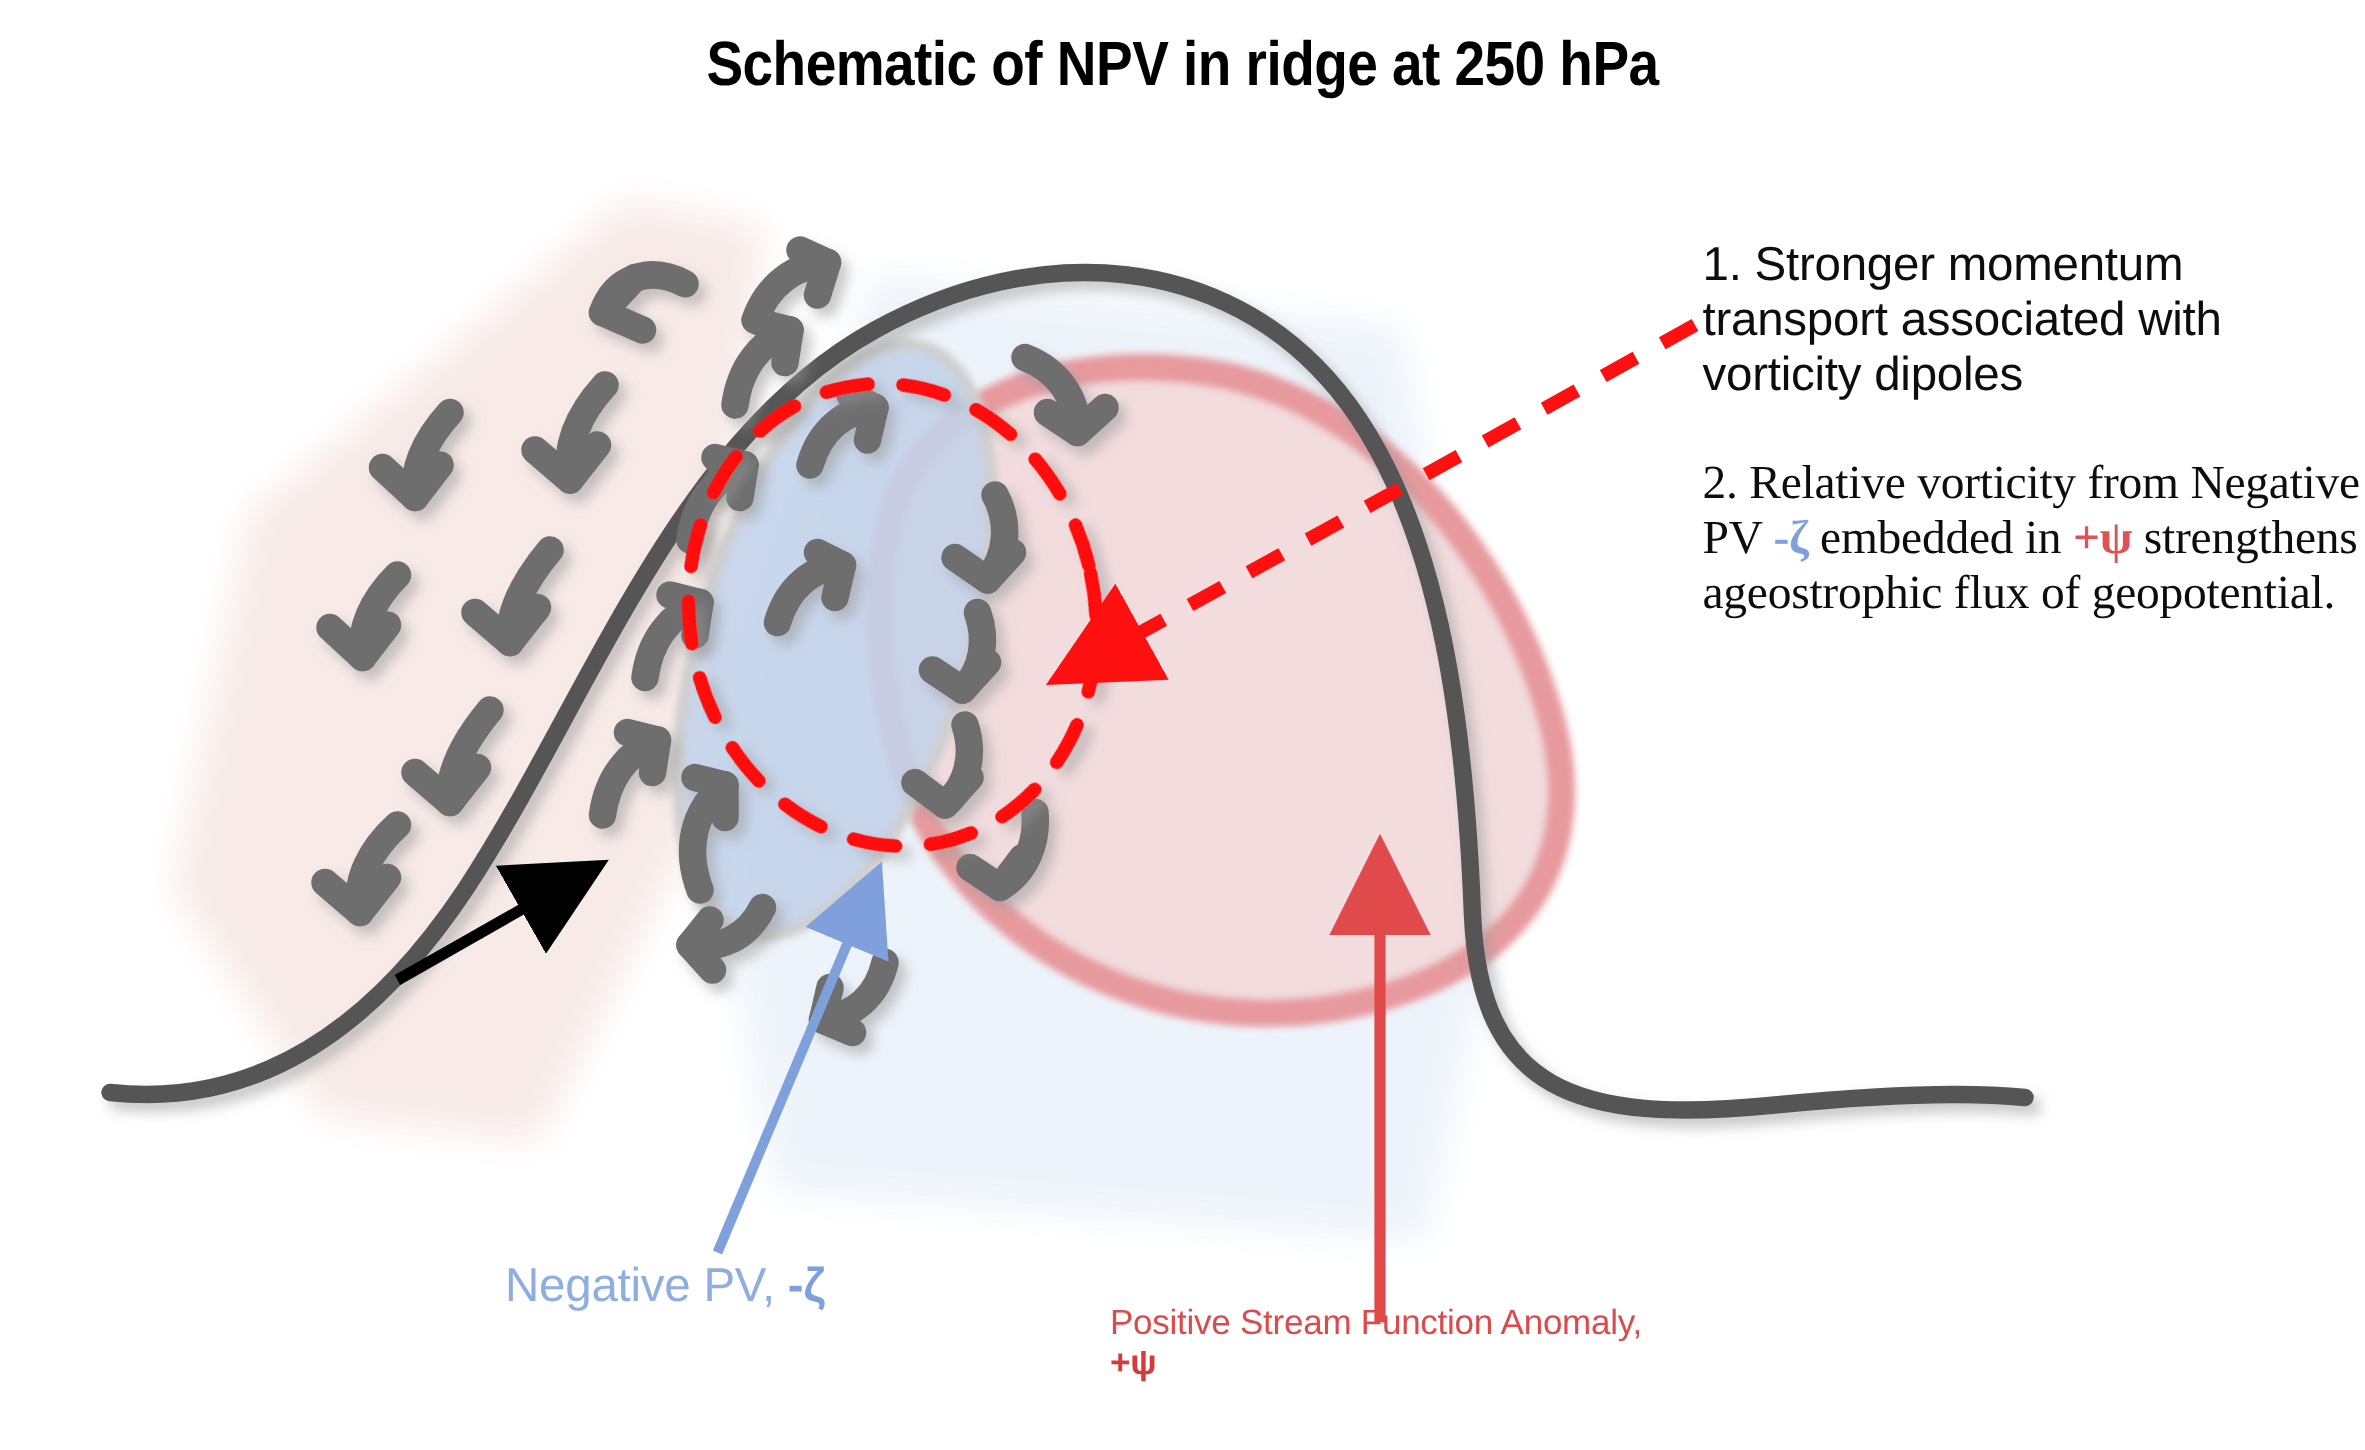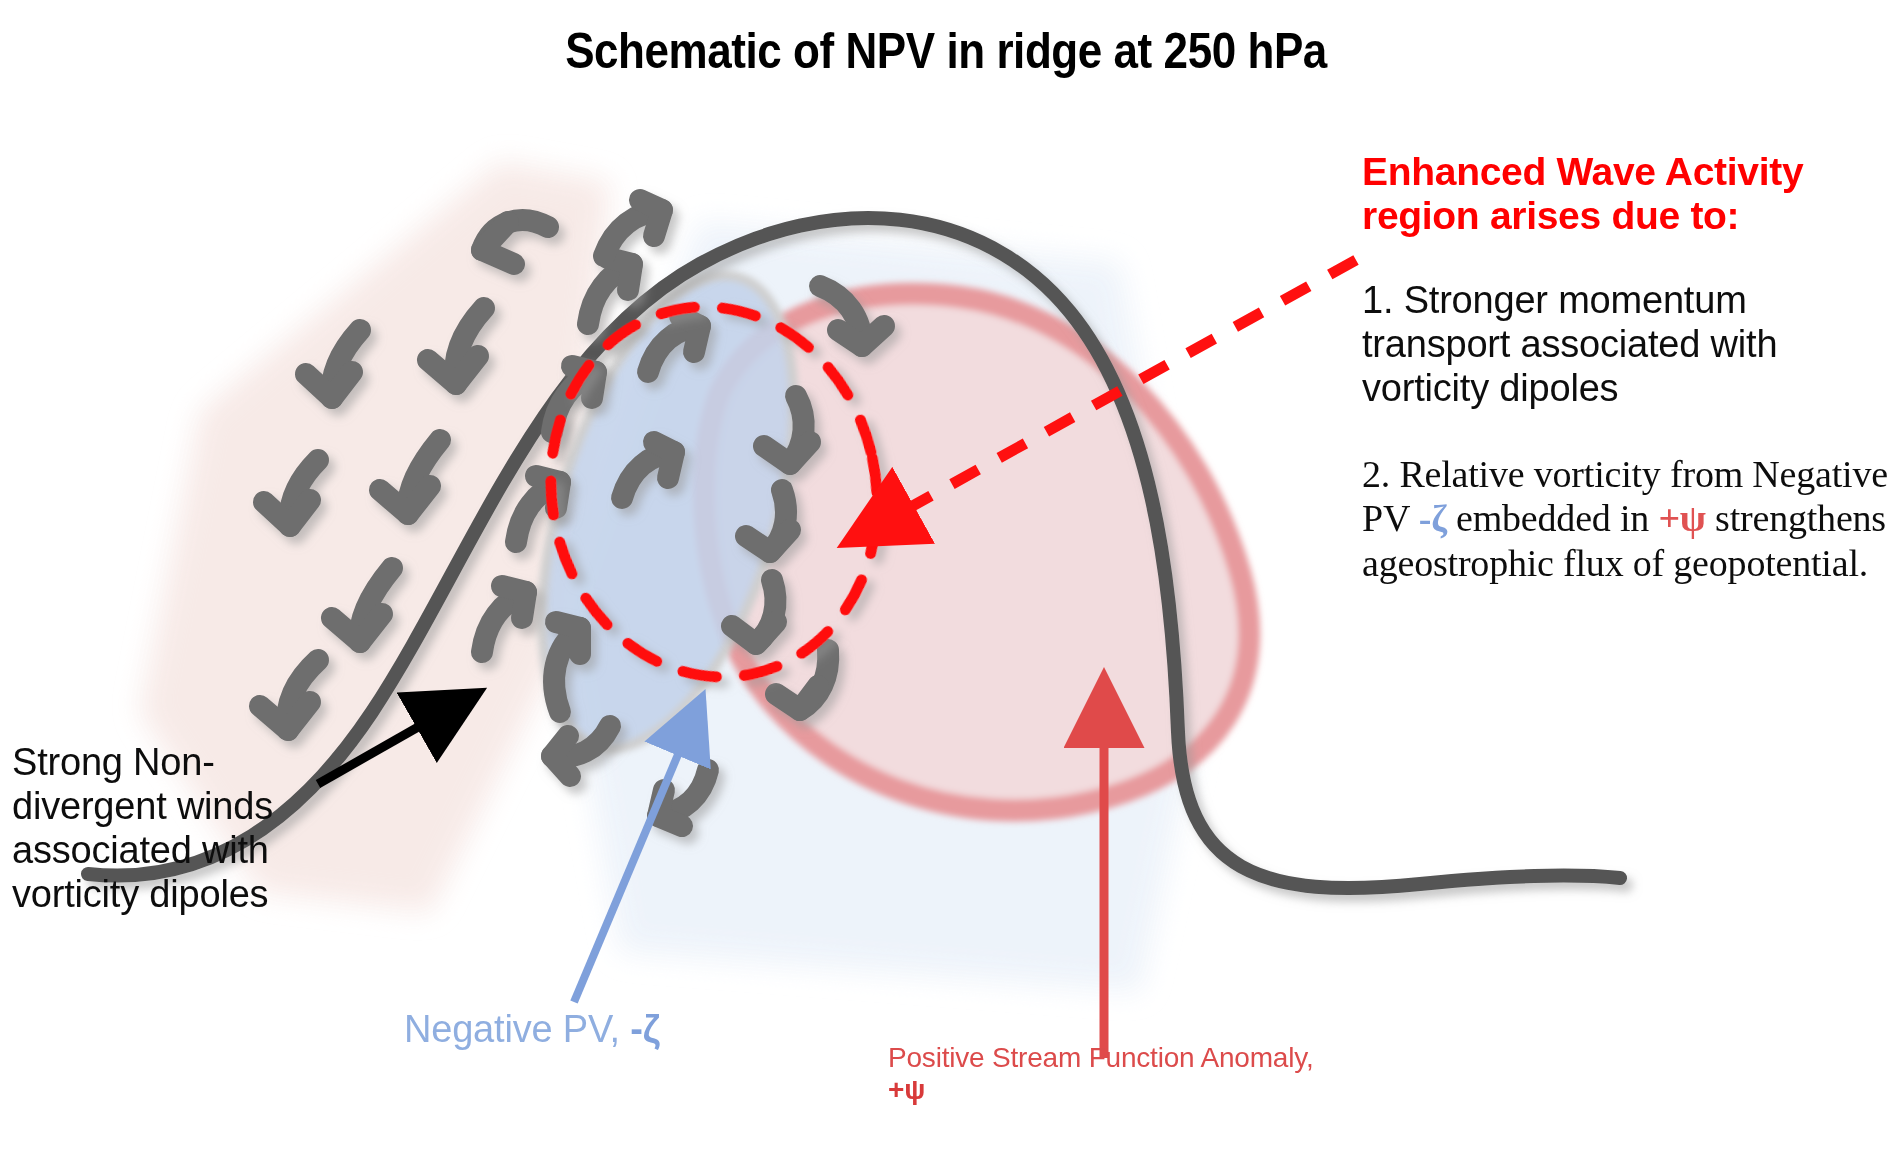--- a/index.html
+++ b/index.html
@@ -289,7 +289,6 @@
   <div class="title">Schematic of NPV in ridge at 250 hPa</div>
 
   <div class="right-col">
-    <div class="ewa-heading">Enhanced Wave Activity region arises due to:</div>
 
     <div class="reason-list">
       <div class="reason">

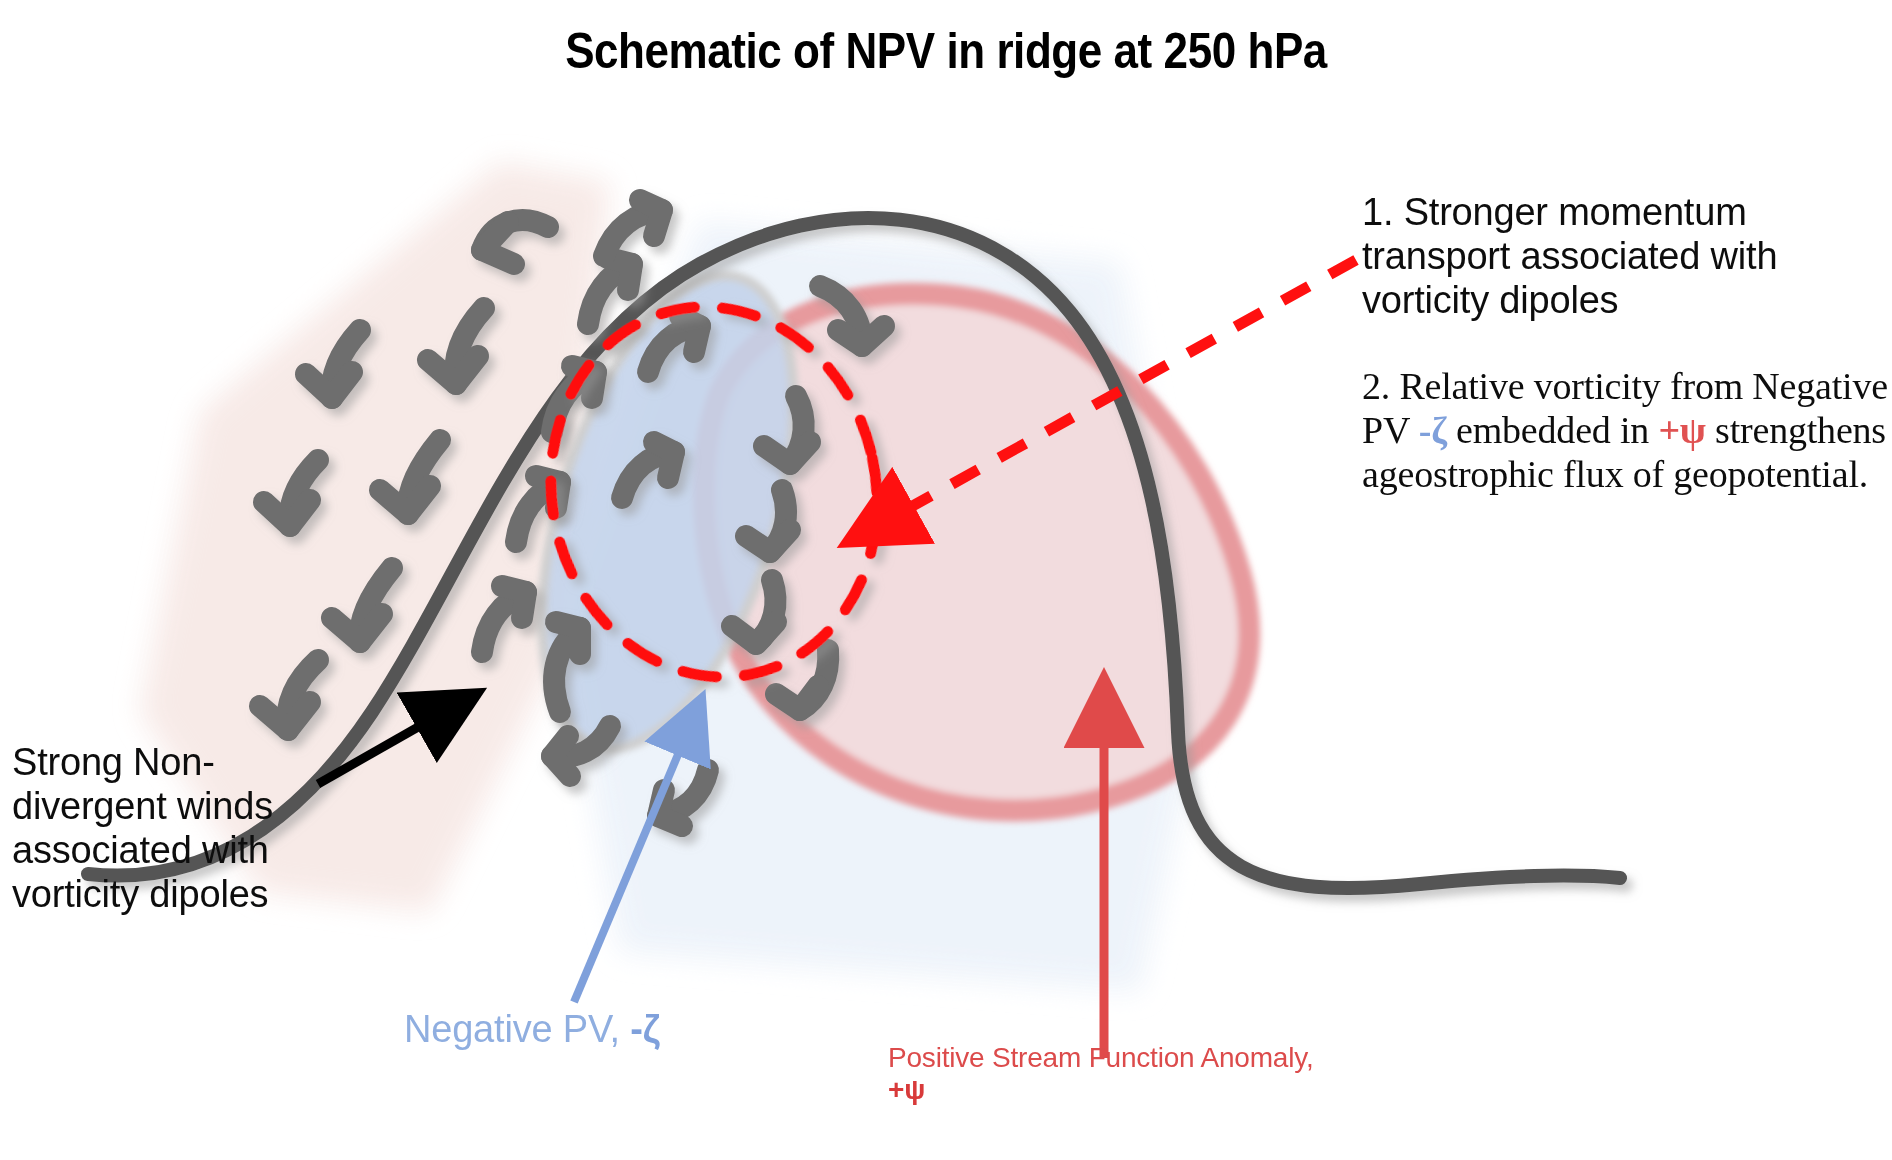--- a/index.html
+++ b/index.html
@@ -300,7 +300,6 @@
     </div>
   </div>
 
-  <div class="left-caption">Strong Non-divergent winds associated with vorticity dipoles</div>
 
   <div class="label-npv">
     <span>Negative PV, </span><span class="sym">-ζ</span>

